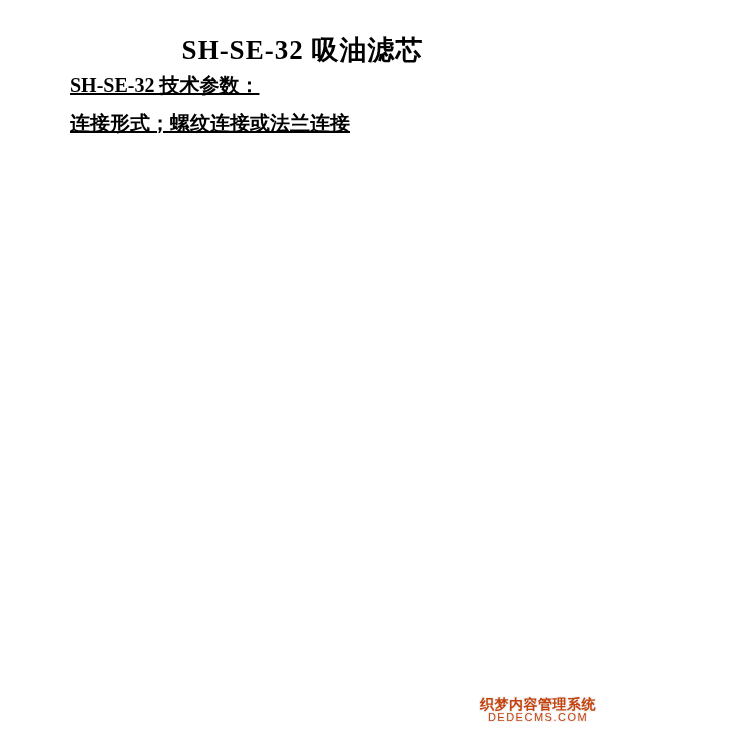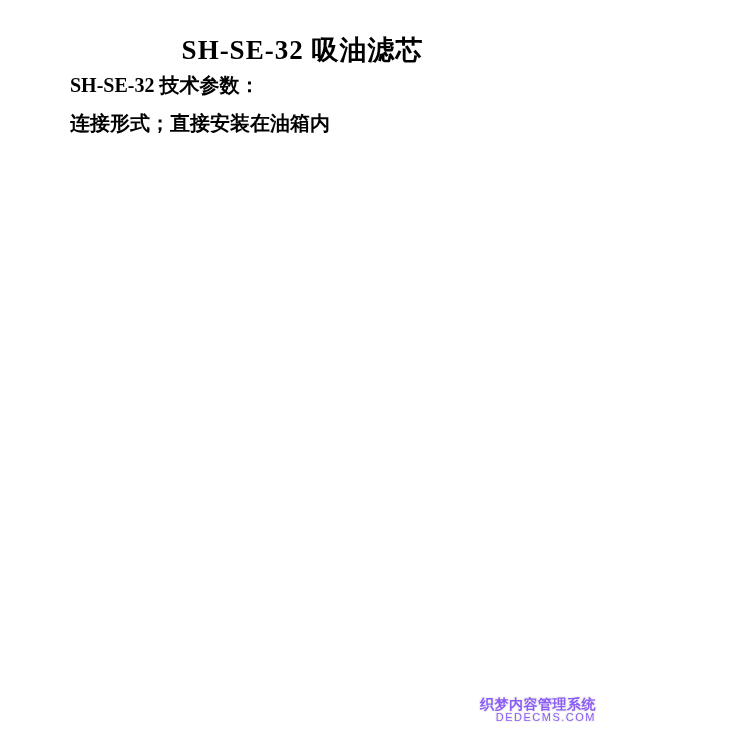--- a/index.html
+++ b/index.html
@@ -43,6 +43,7 @@
   .spec-line {
     display: block;
     white-space: nowrap;
+    text-decoration: underline;
   }
   .watermark {
     position: absolute;

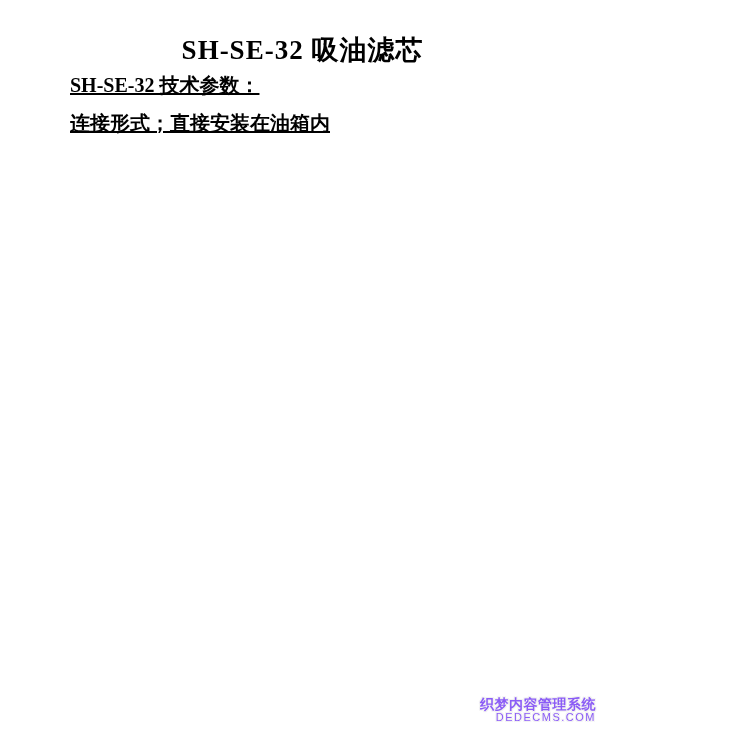--- a/index.html
+++ b/index.html
@@ -80,7 +80,7 @@
 
   <div class="doc-specs">
     <span class="spec-line">SH-SE-32 技术参数：</span>
-    <span class="spec-line">连接形式；直接安装在油箱内</span>
+    <span class="spec-line">连接形式；螺纹连接或法兰连接</span>
   </div>
 
   <div class="watermark">

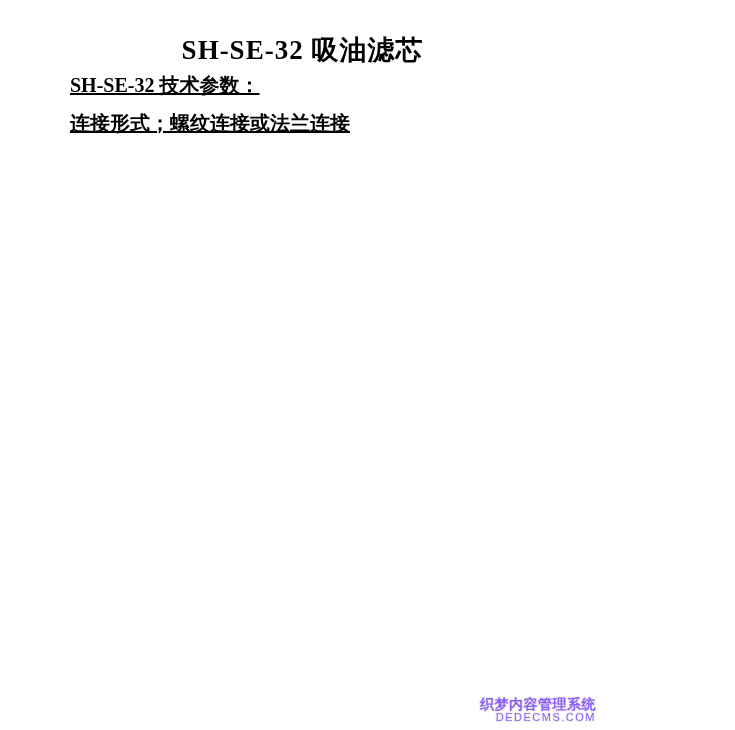--- a/index.html
+++ b/index.html
@@ -49,9 +49,9 @@
     position: absolute;
     right: 9px;
     bottom: 7px;
-    text-align: right;
+    text-align: center;
     font-family: "Liberation Sans", "DejaVu Sans", sans-serif;
-    color: #8b5cf6;
+    color: #c2410c;
     text-shadow: -1px -1px 0 #f2f2f2, 1px -1px 0 #f2f2f2,
                  -1px 1px 0 #f2f2f2, 1px 1px 0 #f2f2f2;
   }

